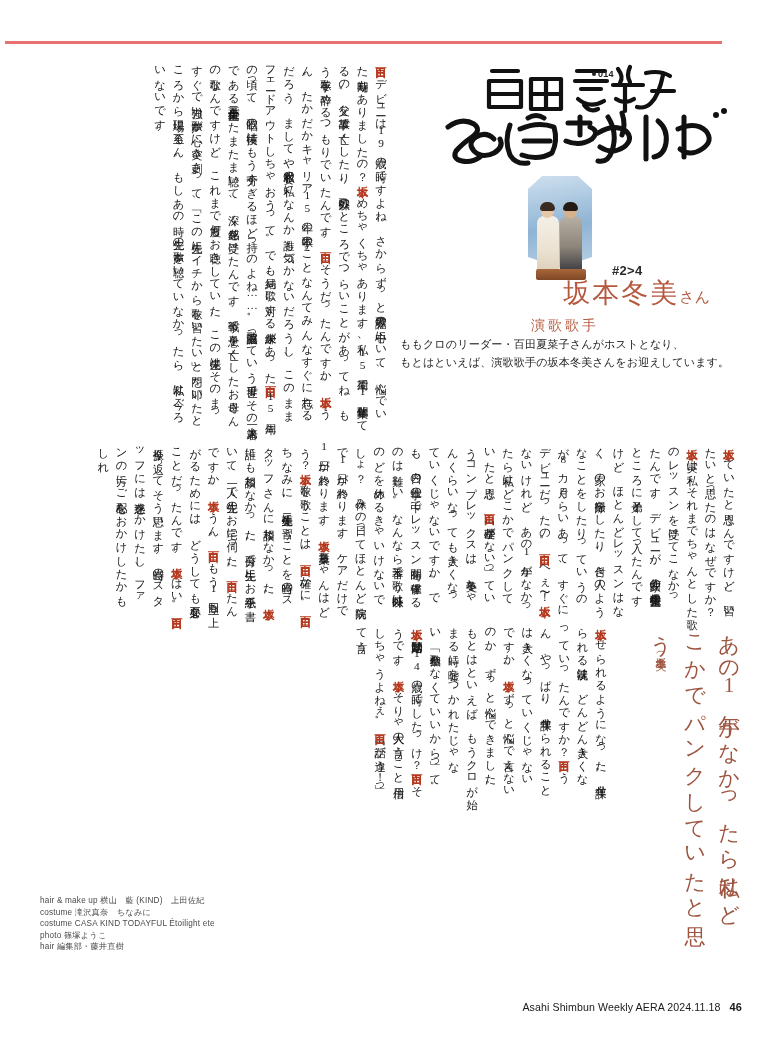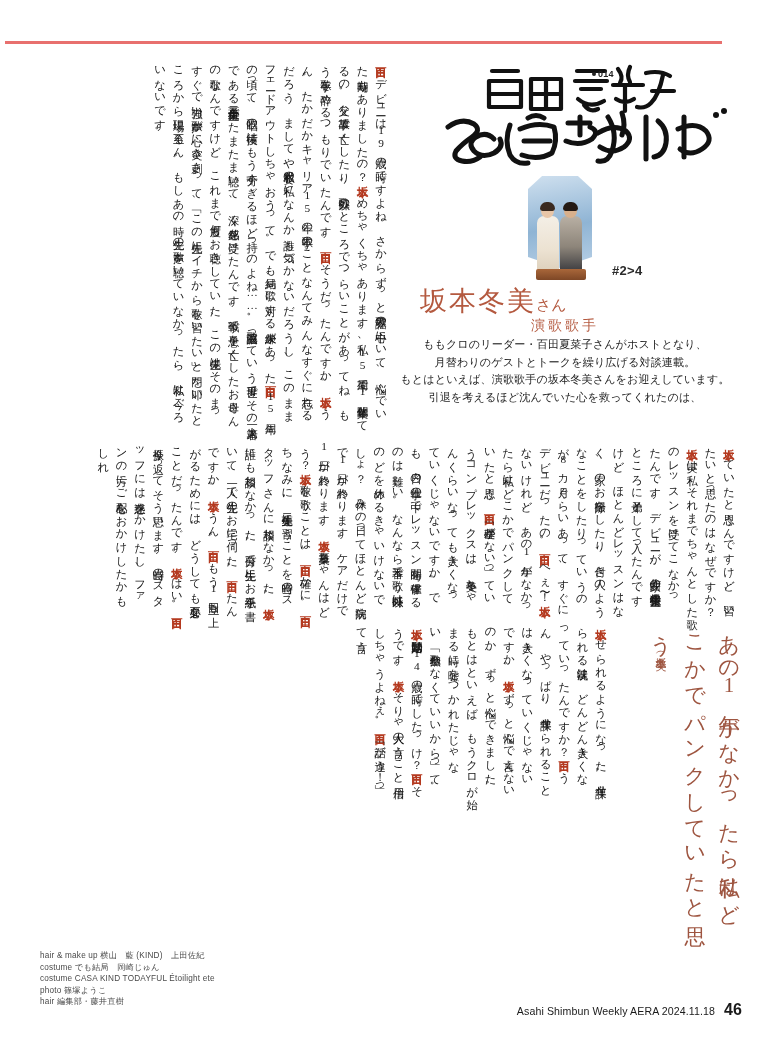--- a/index.html
+++ b/index.html
@@ -124,9 +124,9 @@
   .guest-name {
     position: absolute;
     left: 420px;
-    top: 283px;
+    top: 275px;
     width: 290px;
-    text-align: left;
+    text-align: right;
     color: #b4593f;
     font-size: 27px;
     letter-spacing: 2px;

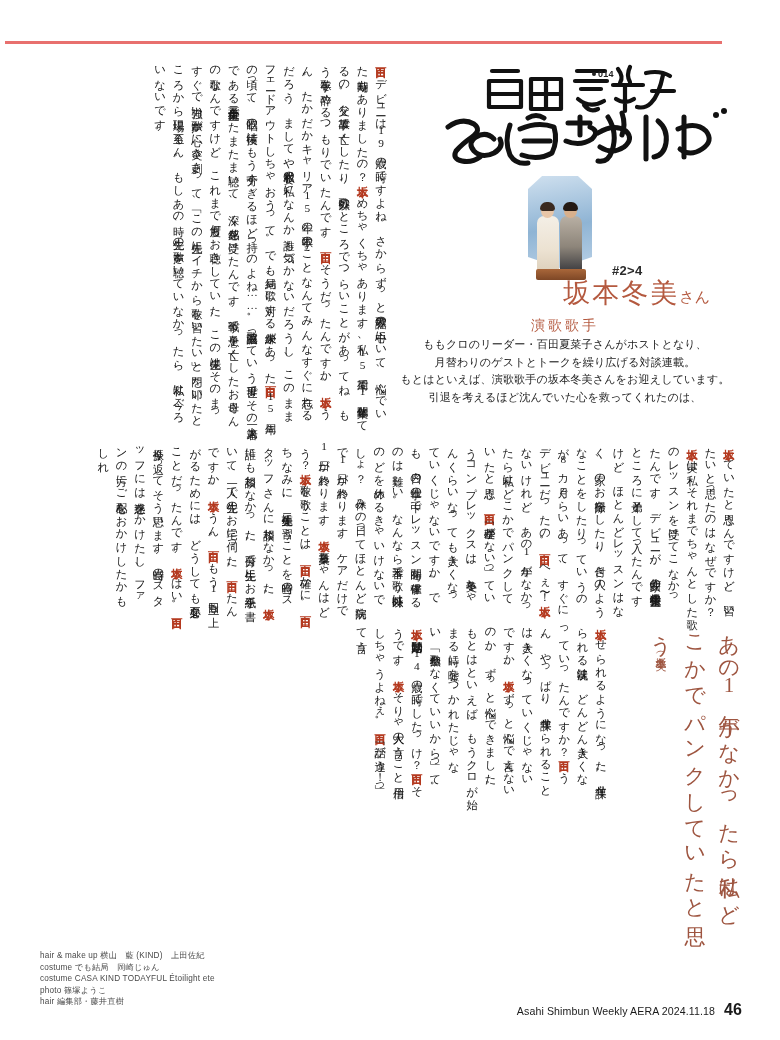--- a/index.html
+++ b/index.html
@@ -153,7 +153,7 @@
     left: 400px;
     top: 336px;
     width: 330px;
-    text-align: center;
+    text-align: left;
     font-size: 11.1px;
     line-height: 17.5px;
     color: #1d1d1d;

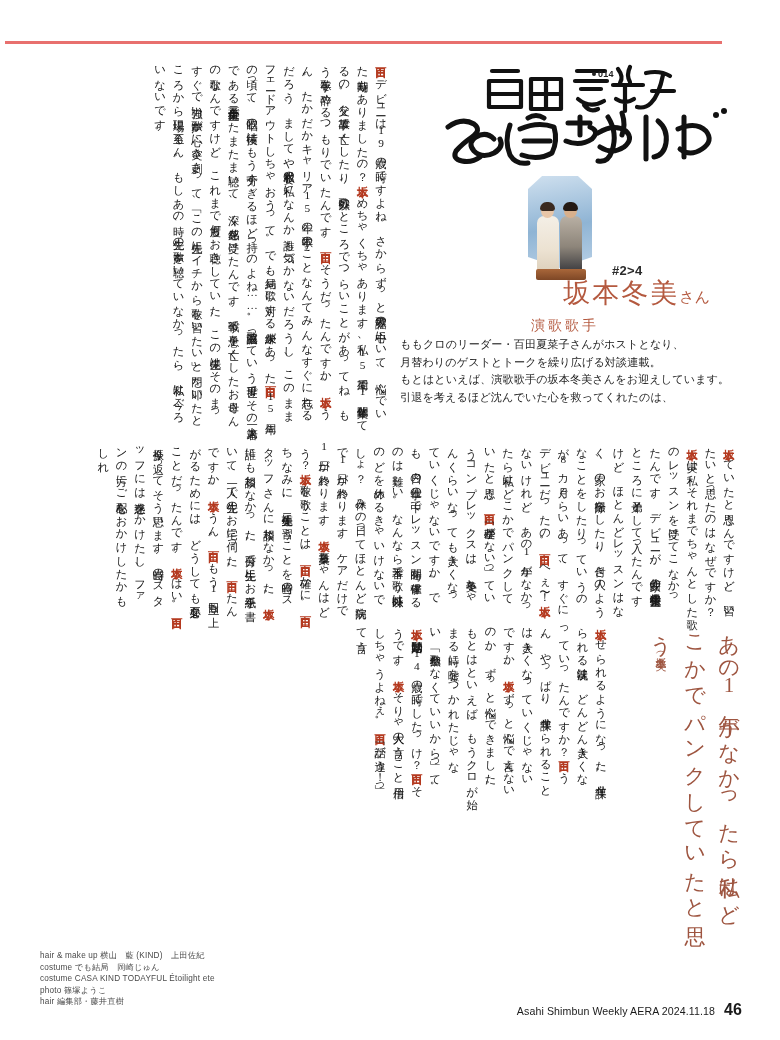--- a/index.html
+++ b/index.html
@@ -330,7 +330,6 @@
 
 <div class="lead">
   <div>ももクロのリーダー・百田夏菜子さんがホストとなり、</div>
-  <div>月替わりのゲストとトークを繰り広げる対談連載。</div>
   <div>もとはといえば、演歌歌手の坂本冬美さんをお迎えしています。</div>
   <div>引退を考えるほど沈んでいた心を救ってくれたのは、</div>
 </div>

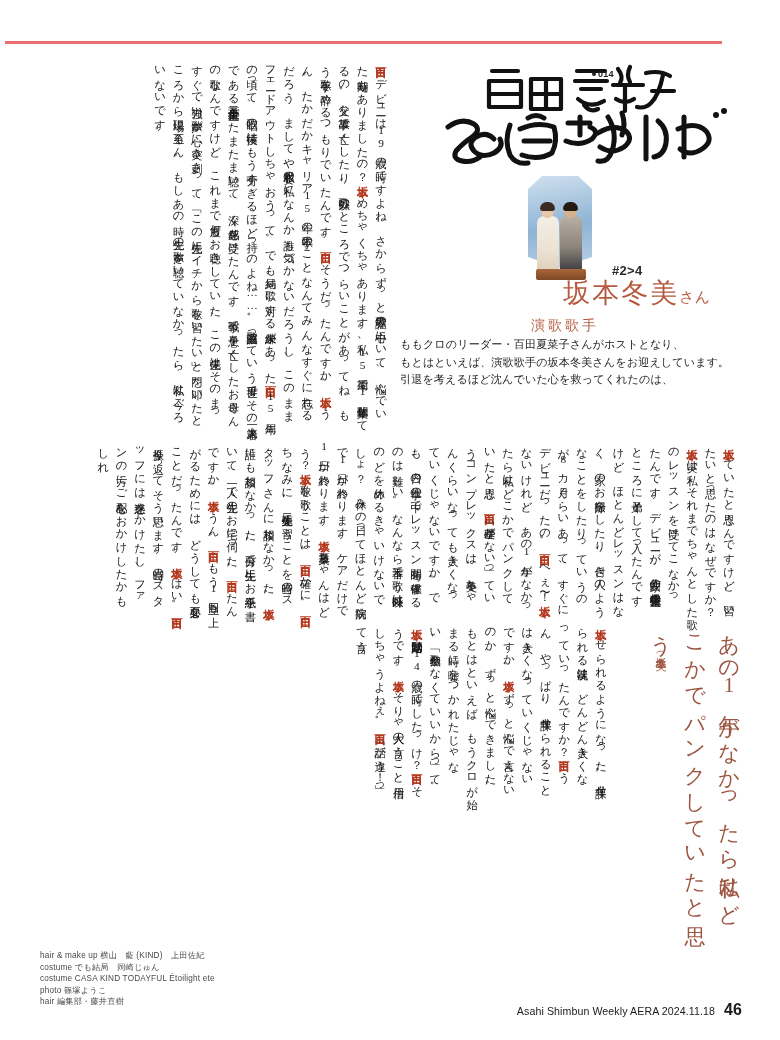--- a/index.html
+++ b/index.html
@@ -331,7 +331,6 @@
 <div class="lead">
   <div>ももクロのリーダー・百田夏菜子さんがホストとなり、</div>
   <div>もとはといえば、演歌歌手の坂本冬美さんをお迎えしています。</div>
-  <div>引退を考えるほど沈んでいた心を救ってくれたのは、</div>
 </div>
 
 <div class="pullquote">

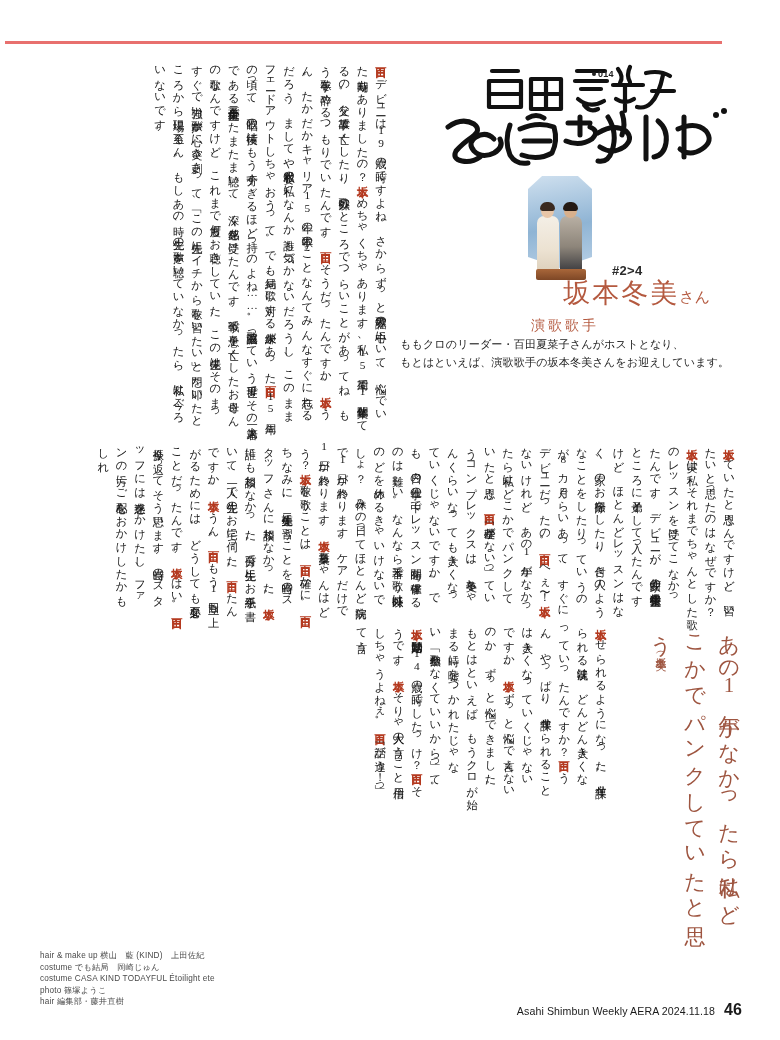--- a/index.html
+++ b/index.html
@@ -225,7 +225,7 @@
   .credits {
     position: absolute;
     left: 40px;
-    top: 950px;
+    top: 895px;
     font-family: "Liberation Sans", sans-serif;
     font-size: 8.2px;
     line-height: 11.6px;

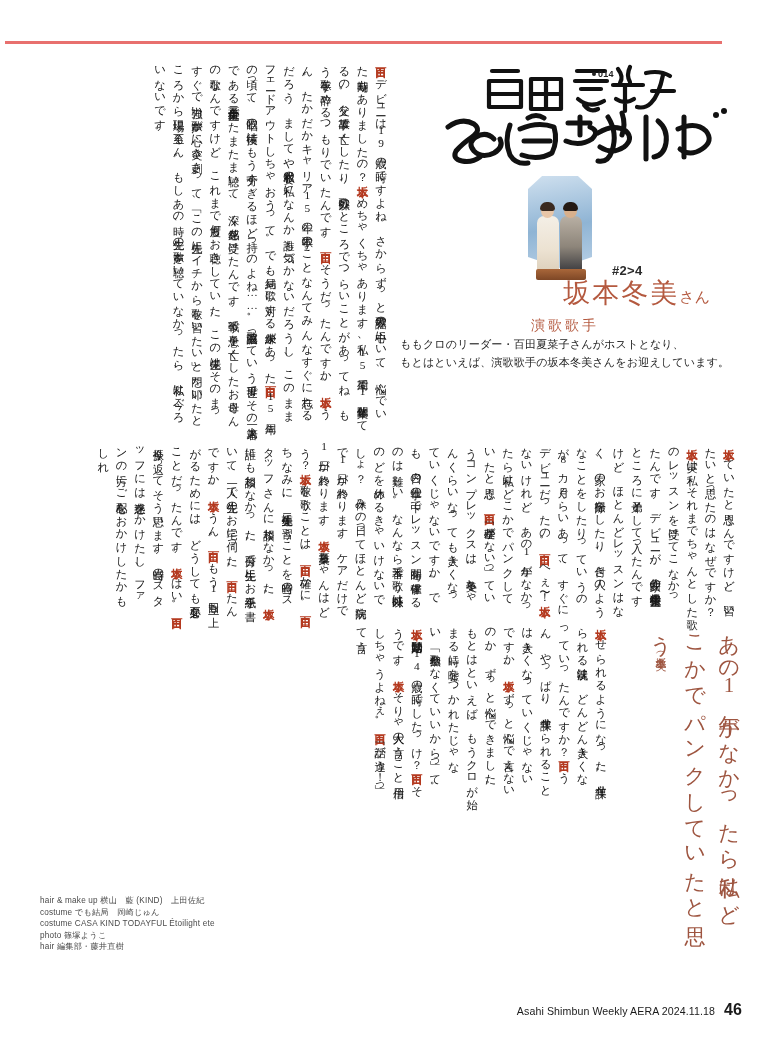--- a/index.html
+++ b/index.html
@@ -351,7 +351,7 @@
 
 <div class="credits">
     <div><span class="k">hair &amp; make up</span><span>  横山　藍 (KIND)　上田佐紀</span></div>
-    <div><span class="k">costume</span><span>  でも結局　岡崎じゅん</span></div>
+    <div><span class="k">costume</span><span>  滝沢真奈　ちなみに</span></div>
     <div><span class="k">costume</span><span>  CASA KIND  TODAYFUL  Étoilight  ete</span></div>
     <div><span class="k">photo</span><span>  篠塚ようこ</span></div>
     <div><span class="k">hair</span><span>  編集部・藤井直樹</span></div>

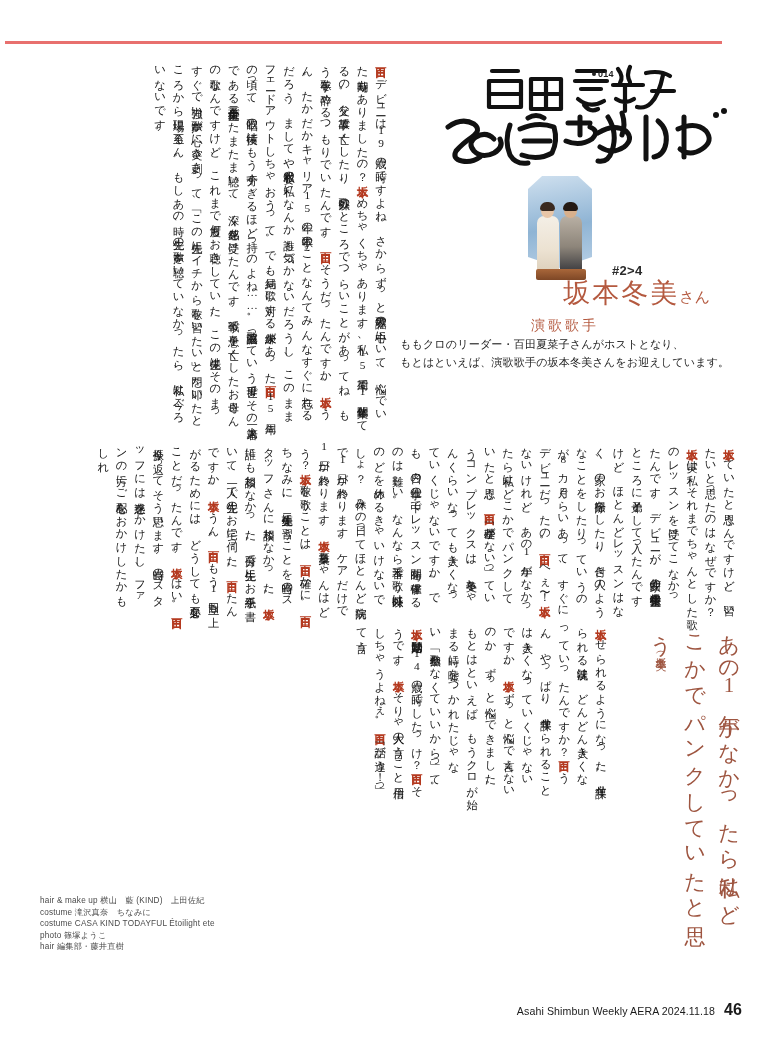--- a/index.html
+++ b/index.html
@@ -247,7 +247,7 @@
   }
   .footer .pageno {
     font-weight: 700;
-    font-size: 16px;
+    font-size: 11px;
     margin-left: 9px;
   }
 </style>

